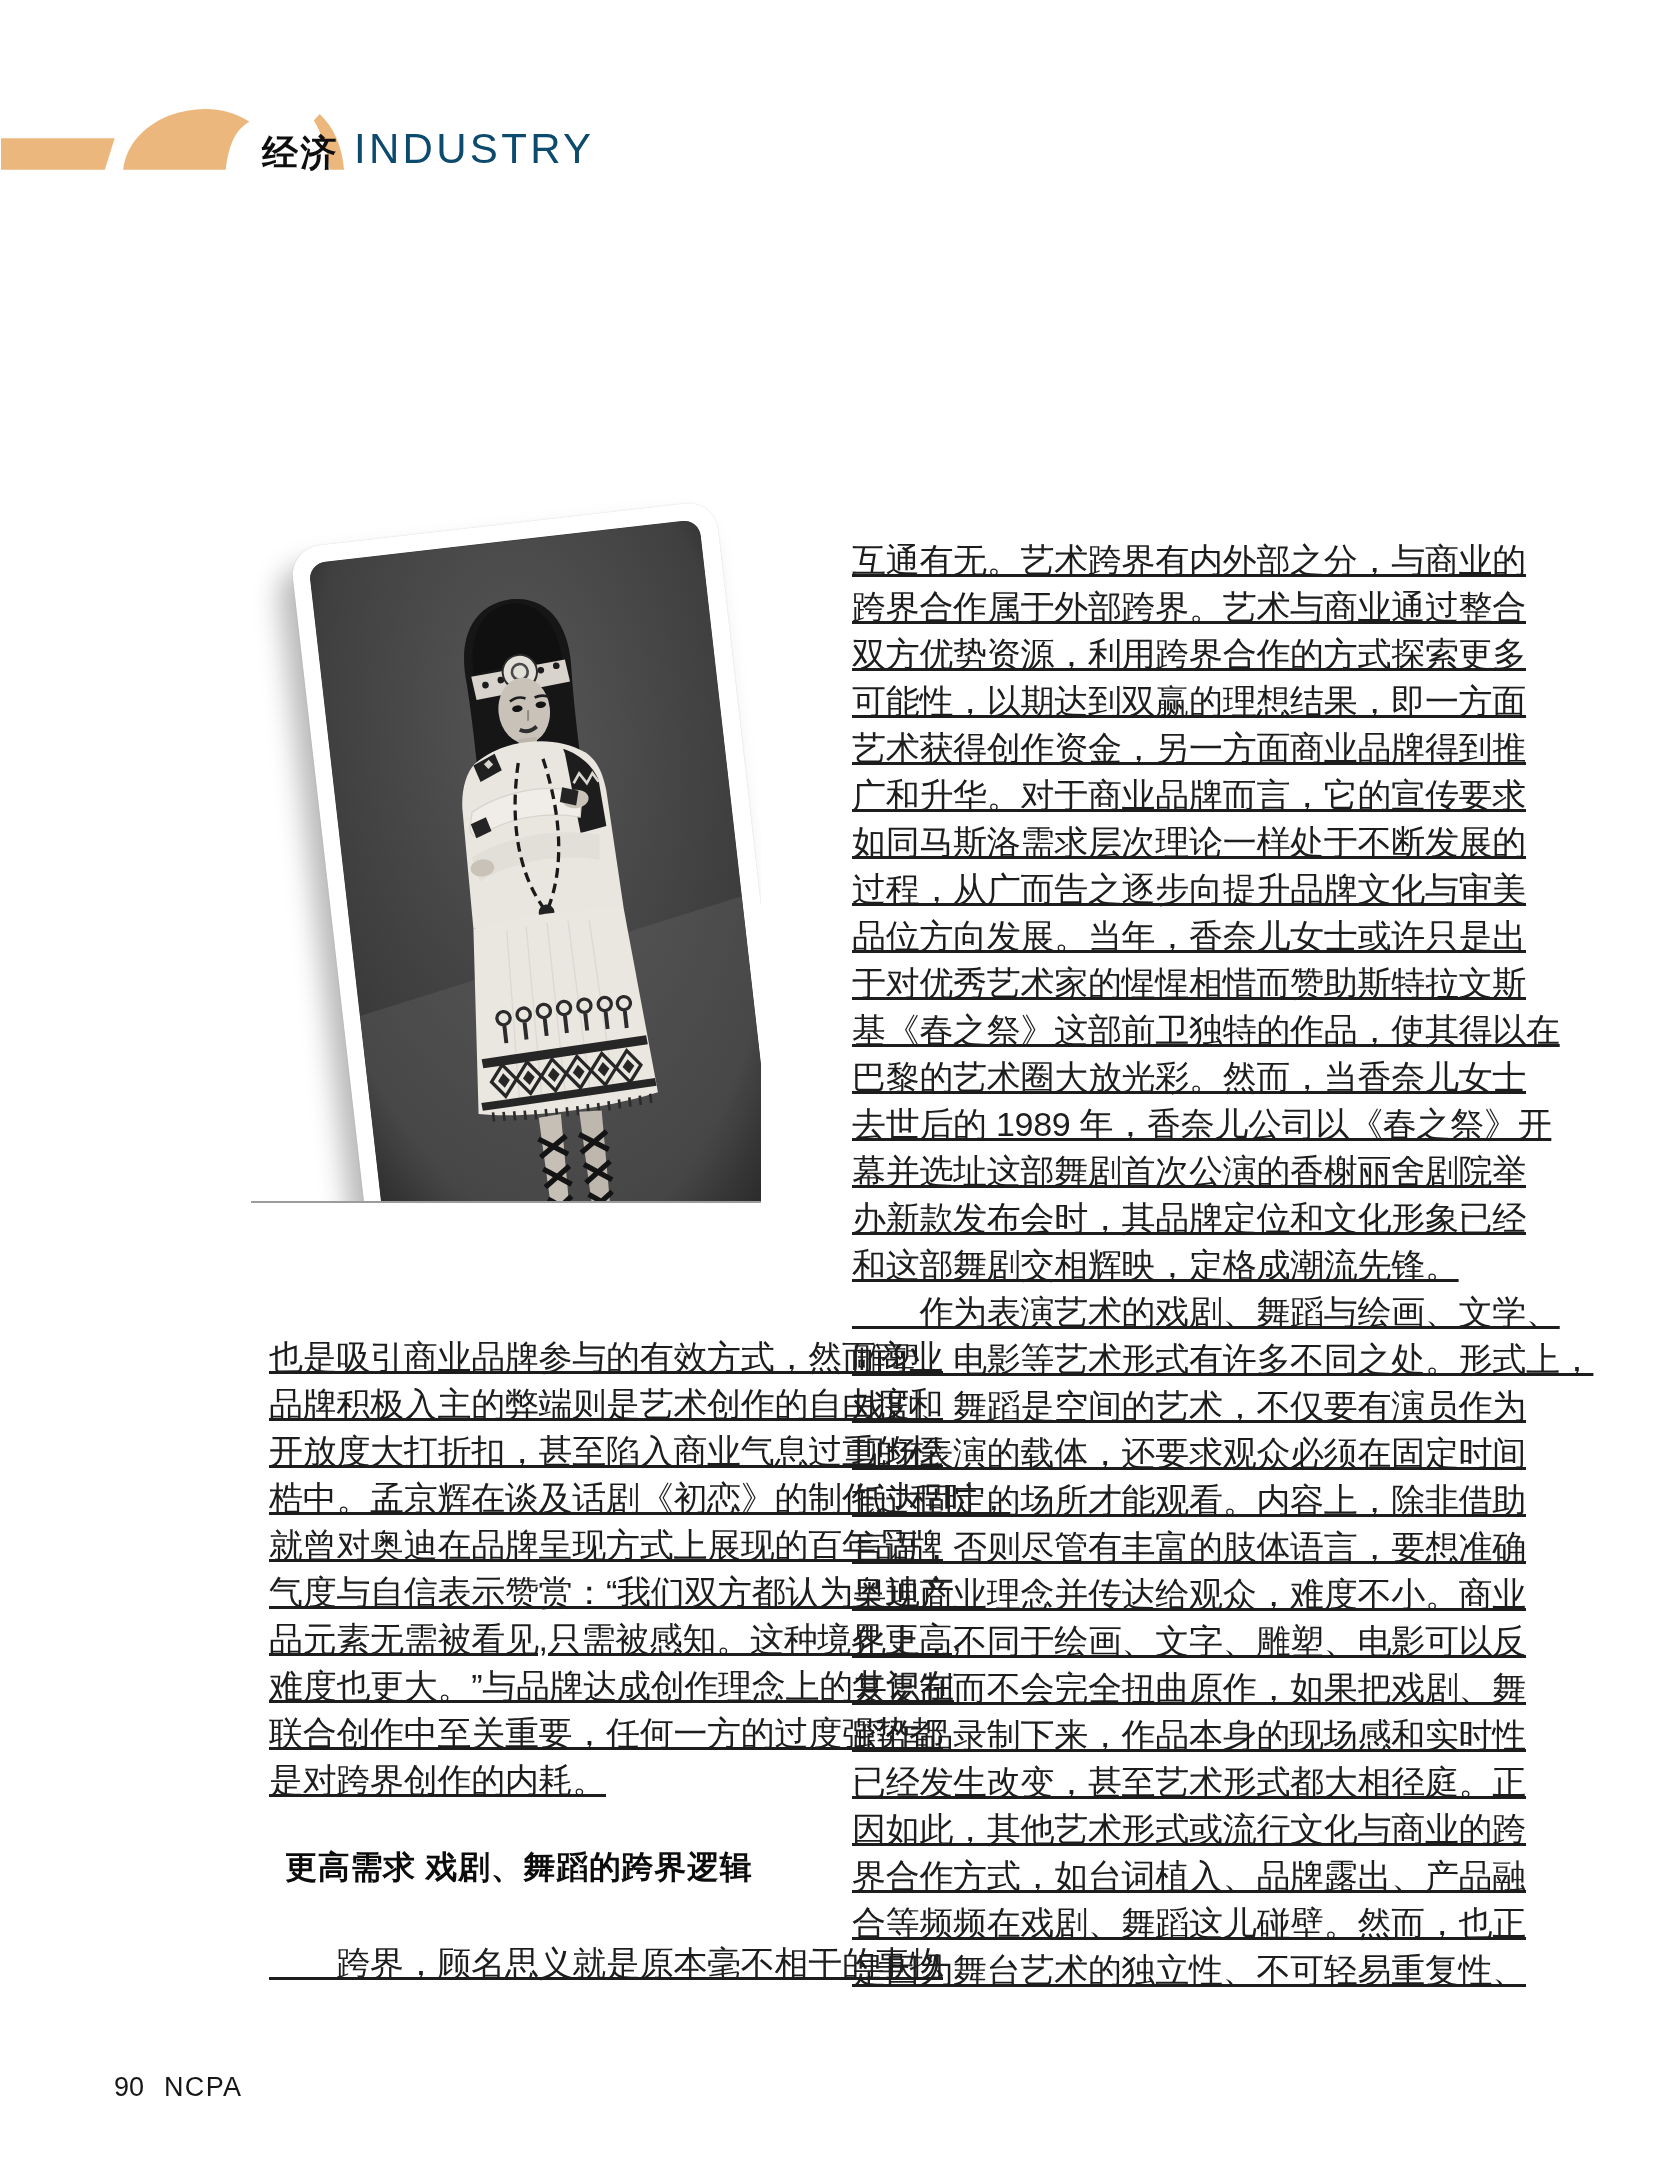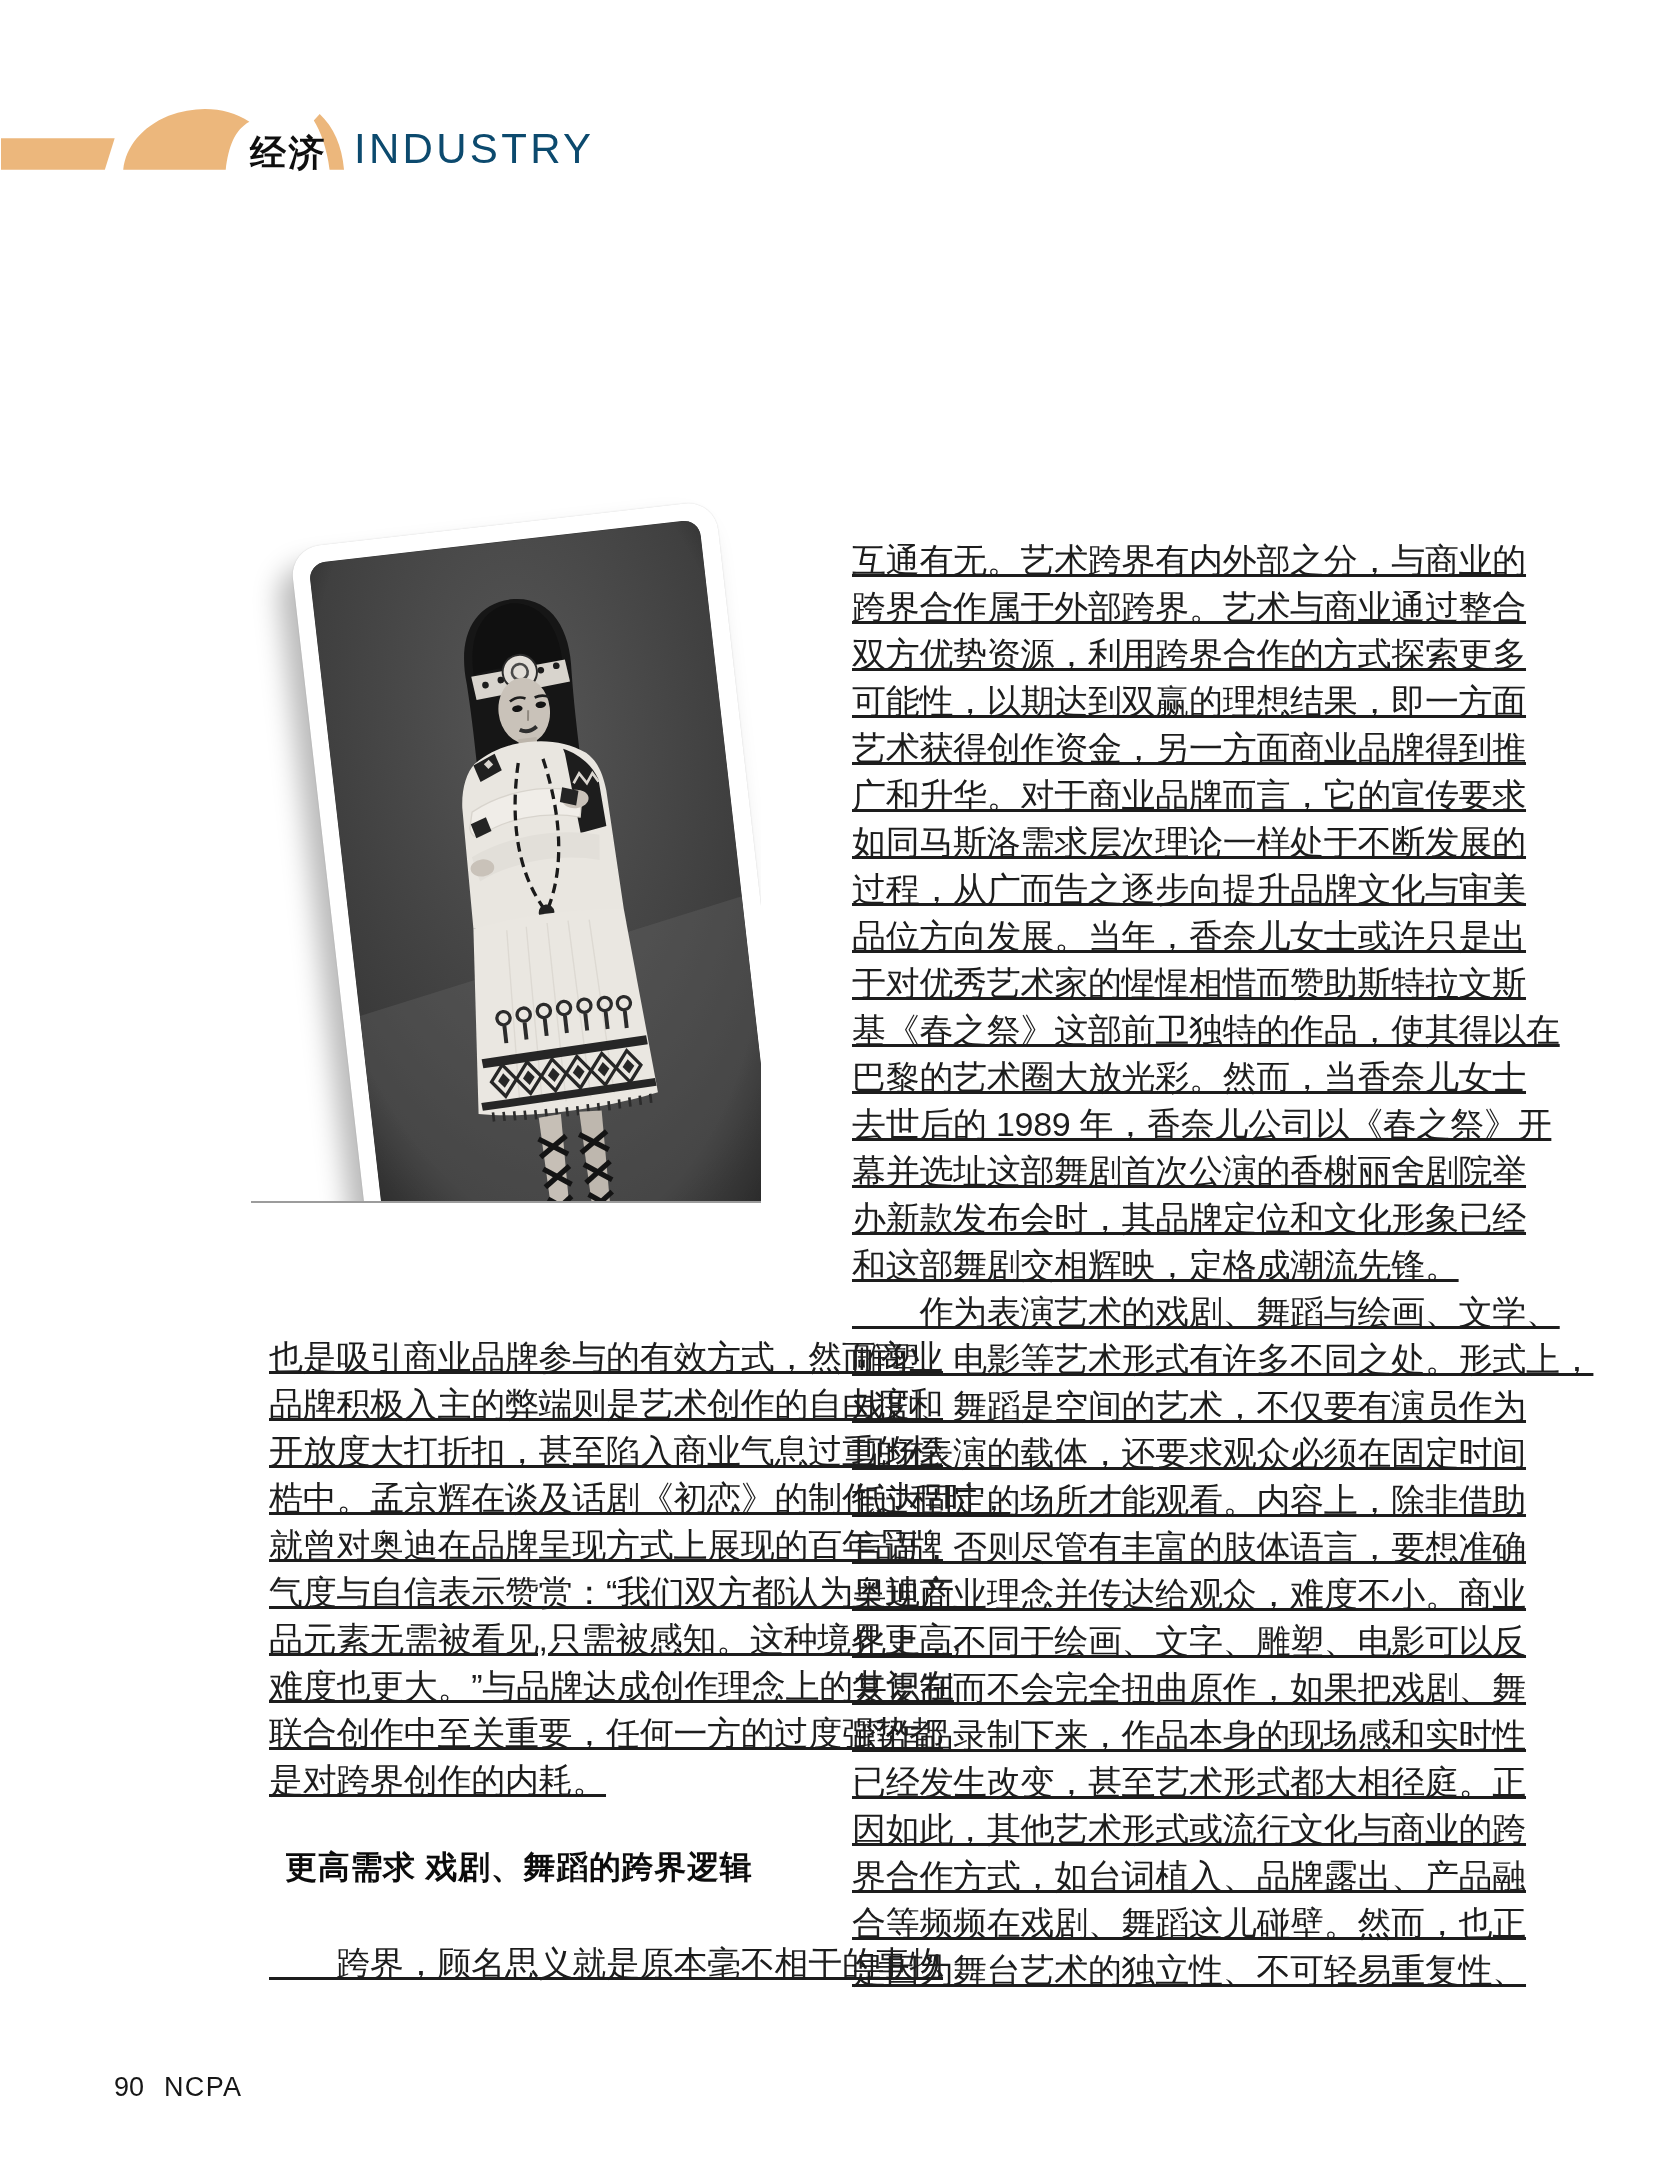--- a/index.html
+++ b/index.html
@@ -8,7 +8,7 @@
 
   
   .logo-svg{position:absolute;left:0;top:106px;}
-  .zh-label{position:absolute;left:250px;top:132px;font-size:36px;font-weight:700;
+  .zh-label{position:absolute;left:262px;top:132px;font-size:36px;font-weight:700;
             letter-spacing:2.6px;color:#0f0f0f;line-height:41px;}
   .en-label{position:absolute;left:354px;top:127px;
             font-family:Liberation Sans, sans-serif;

